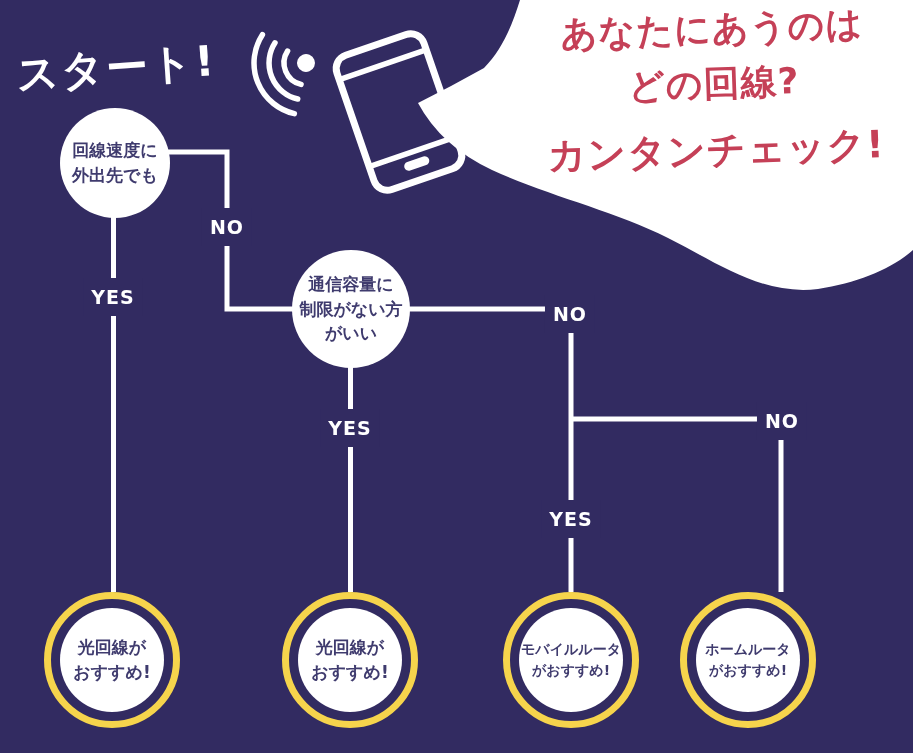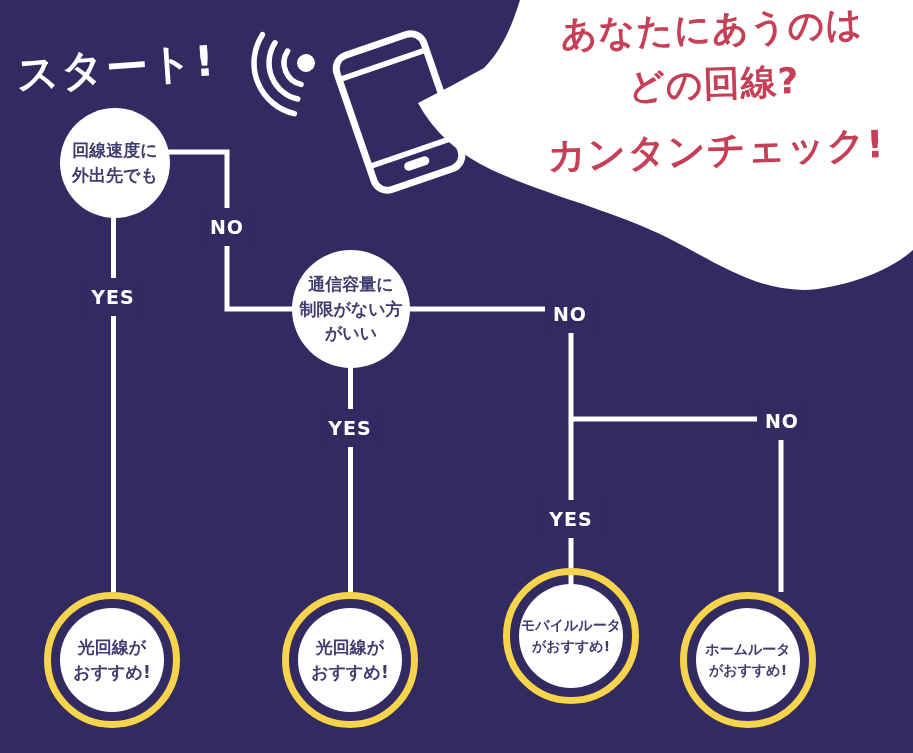--- a/index.html
+++ b/index.html
@@ -54,7 +54,7 @@
   .ring .inner span{display:block;white-space:nowrap;}
   .r1{left:44px;top:592px;}
   .r2{left:282px;top:592px;}
-  .r3{left:503px;top:568px;}
+  .r3{left:503px;top:592px;}
   .r4{left:680px;top:592px;}
   .ftext-lg{font-size:17px;}
   .ftext-sm{font-size:14px;}

